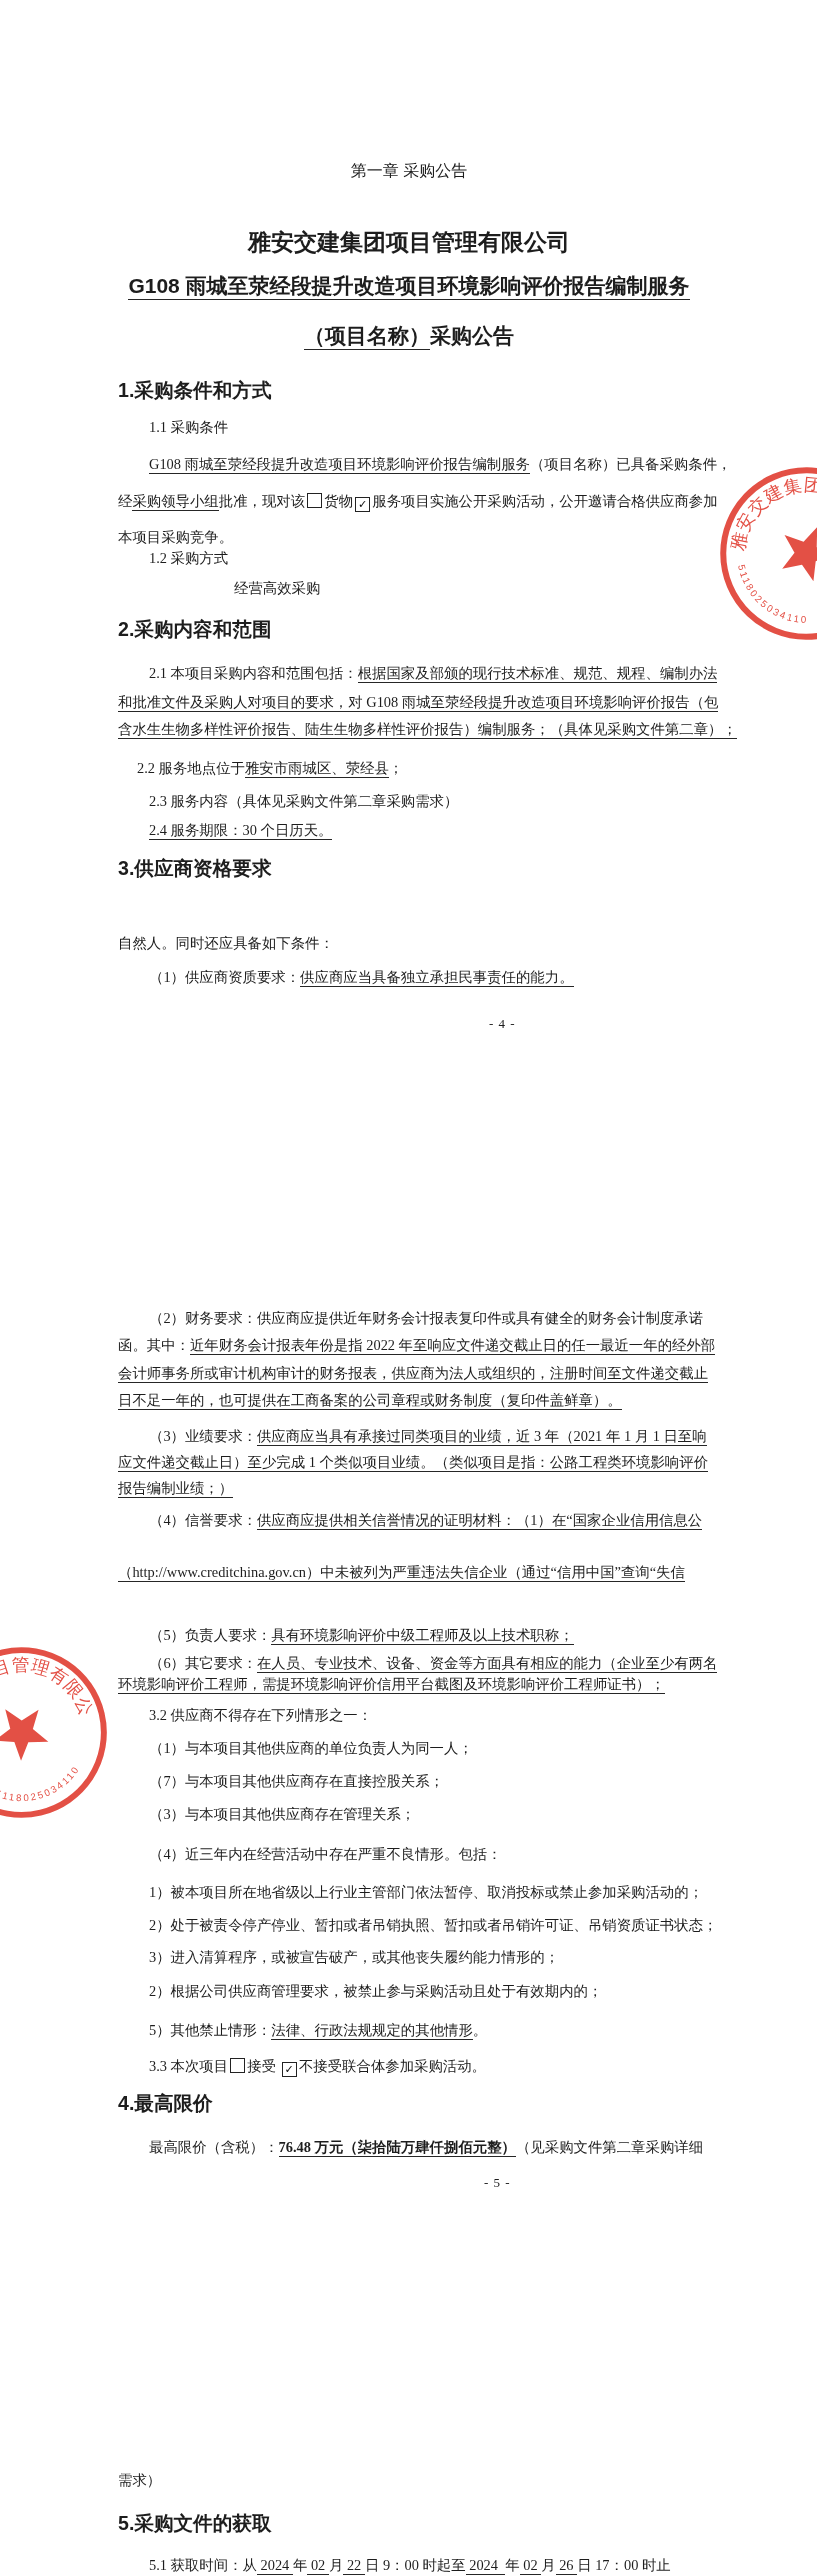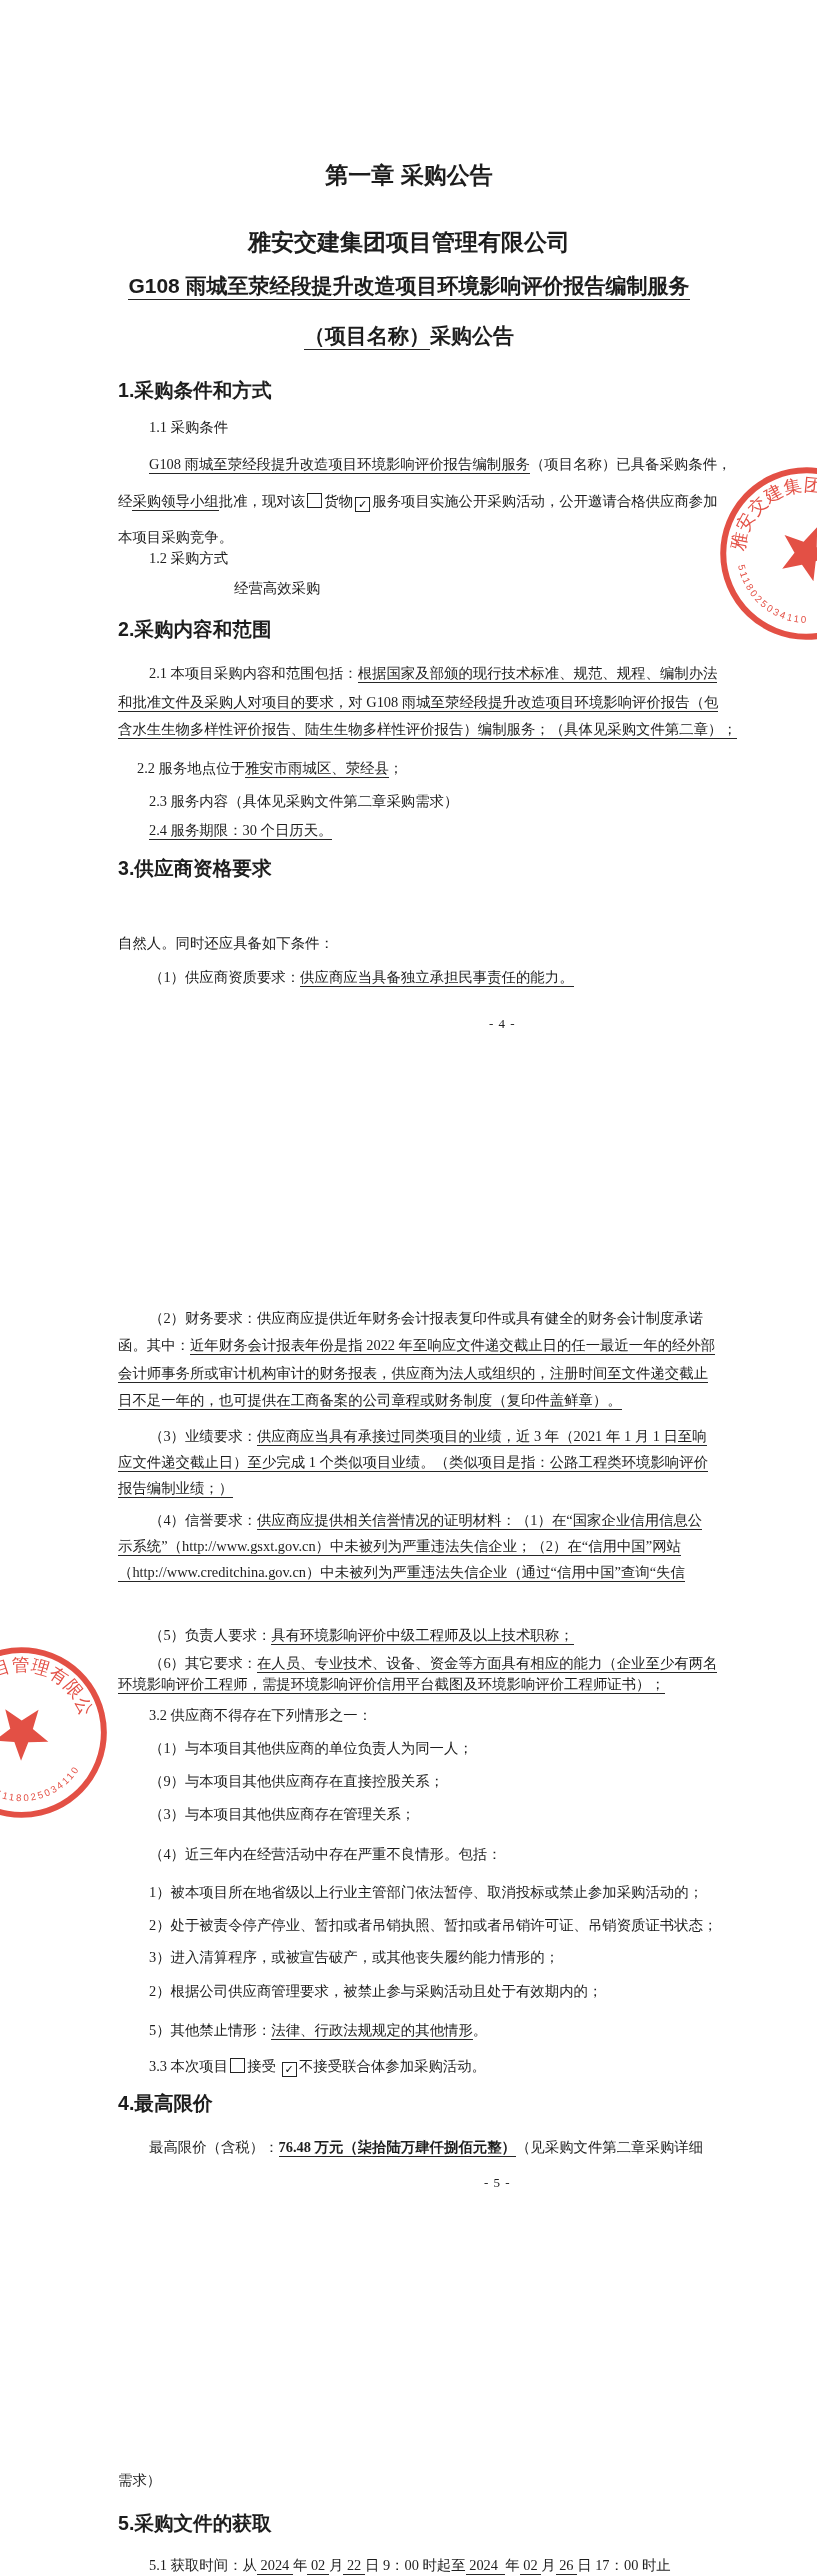--- a/index.html
+++ b/index.html
@@ -14,7 +14,7 @@
   .ln{position:absolute;font-size:14.4px;line-height:1.25;white-space:nowrap;}
   .ln span{white-space:pre;}
   .ct{left:0;width:818px;text-align:center;}
-  .t1{font-family:"Liberation Sans","DejaVu Sans",sans-serif;font-weight:bold;font-size:23px;}
+  .t1{font-family:"Liberation Sans","DejaVu Sans",sans-serif;font-weight:normal;font-size:16px;}
   .t2{font-family:"Liberation Sans","DejaVu Sans",sans-serif;font-weight:bold;font-size:23px;}
   .t3{font-family:"Liberation Sans","DejaVu Sans",sans-serif;font-weight:bold;font-size:21px;}
   .hd{font-family:"Liberation Sans","DejaVu Sans",sans-serif;font-weight:bold;font-size:19.6px;}

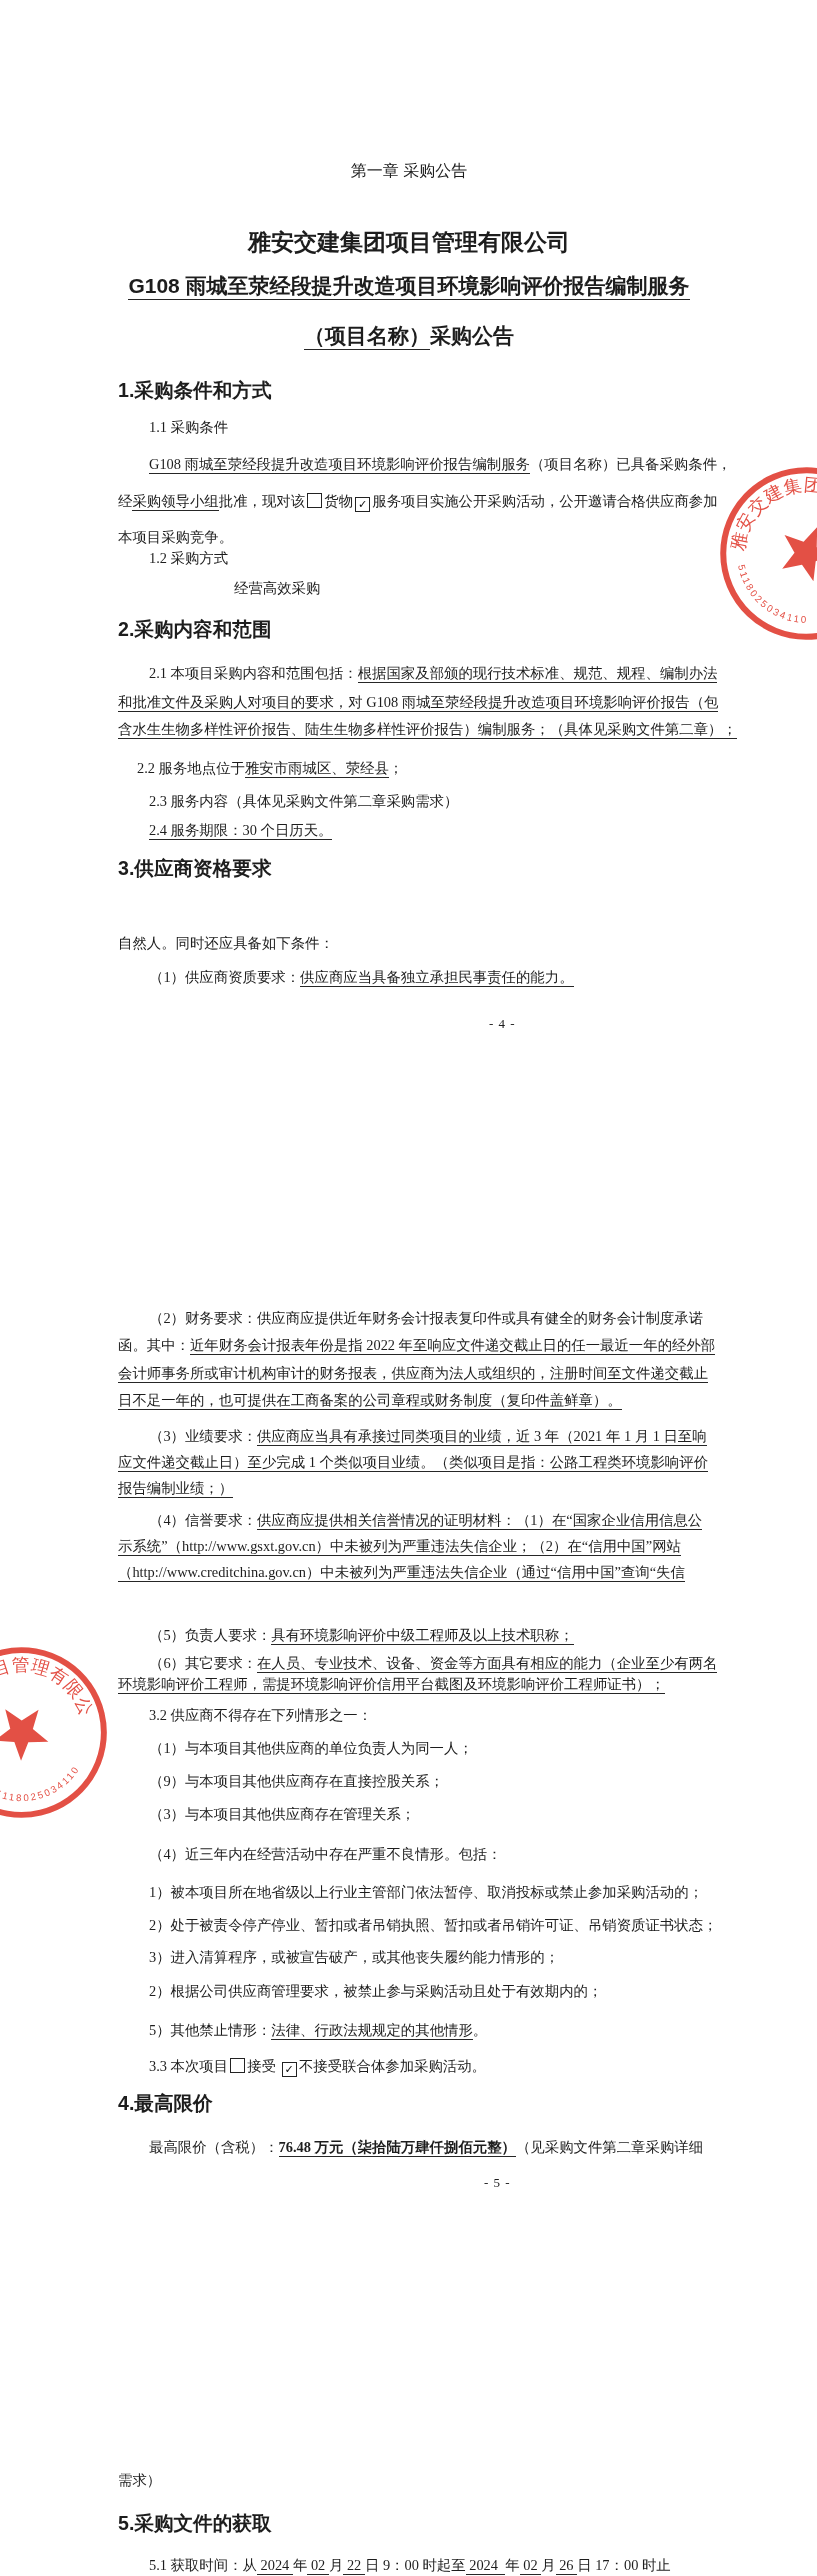--- a/index.html
+++ b/index.html
@@ -70,7 +70,6 @@
   <div class="ln" style="left:118px;top:1453px"><span class="u">应文件递交截止日）至少完成 1 个类似项目业绩。（类似项目是指：公路工程类环境影响评价</span></div>
   <div class="ln" style="left:118px;top:1479px"><span class="u">报告编制业绩；）</span></div>
   <div class="ln" style="left:149px;top:1511px"><span>（4）信誉要求：</span><span class="u">供应商应提供相关信誉情况的证明材料：（1）在“国家企业信用信息公</span></div>
-  <div class="ln" style="left:118px;top:1537px"><span class="u">示系统”（http://www.gsxt.gov.cn）中未被列为严重违法失信企业；（2）在“信用中国”网站</span></div>
   <div class="ln" style="left:118px;top:1563px"><span class="u">（http://www.creditchina.gov.cn）中未被列为严重违法失信企业（通过“信用中国”查询“失信</span></div>
   <div class="ln" style="left:149px;top:1626px"><span>（5）负责人要求：</span><span class="u">具有环境影响评价中级工程师及以上技术职称；</span></div>
   <div class="ln" style="left:149px;top:1654px"><span>（6）其它要求：</span><span class="u">在人员、专业技术、设备、资金等方面具有相应的能力（企业至少有两名</span></div>

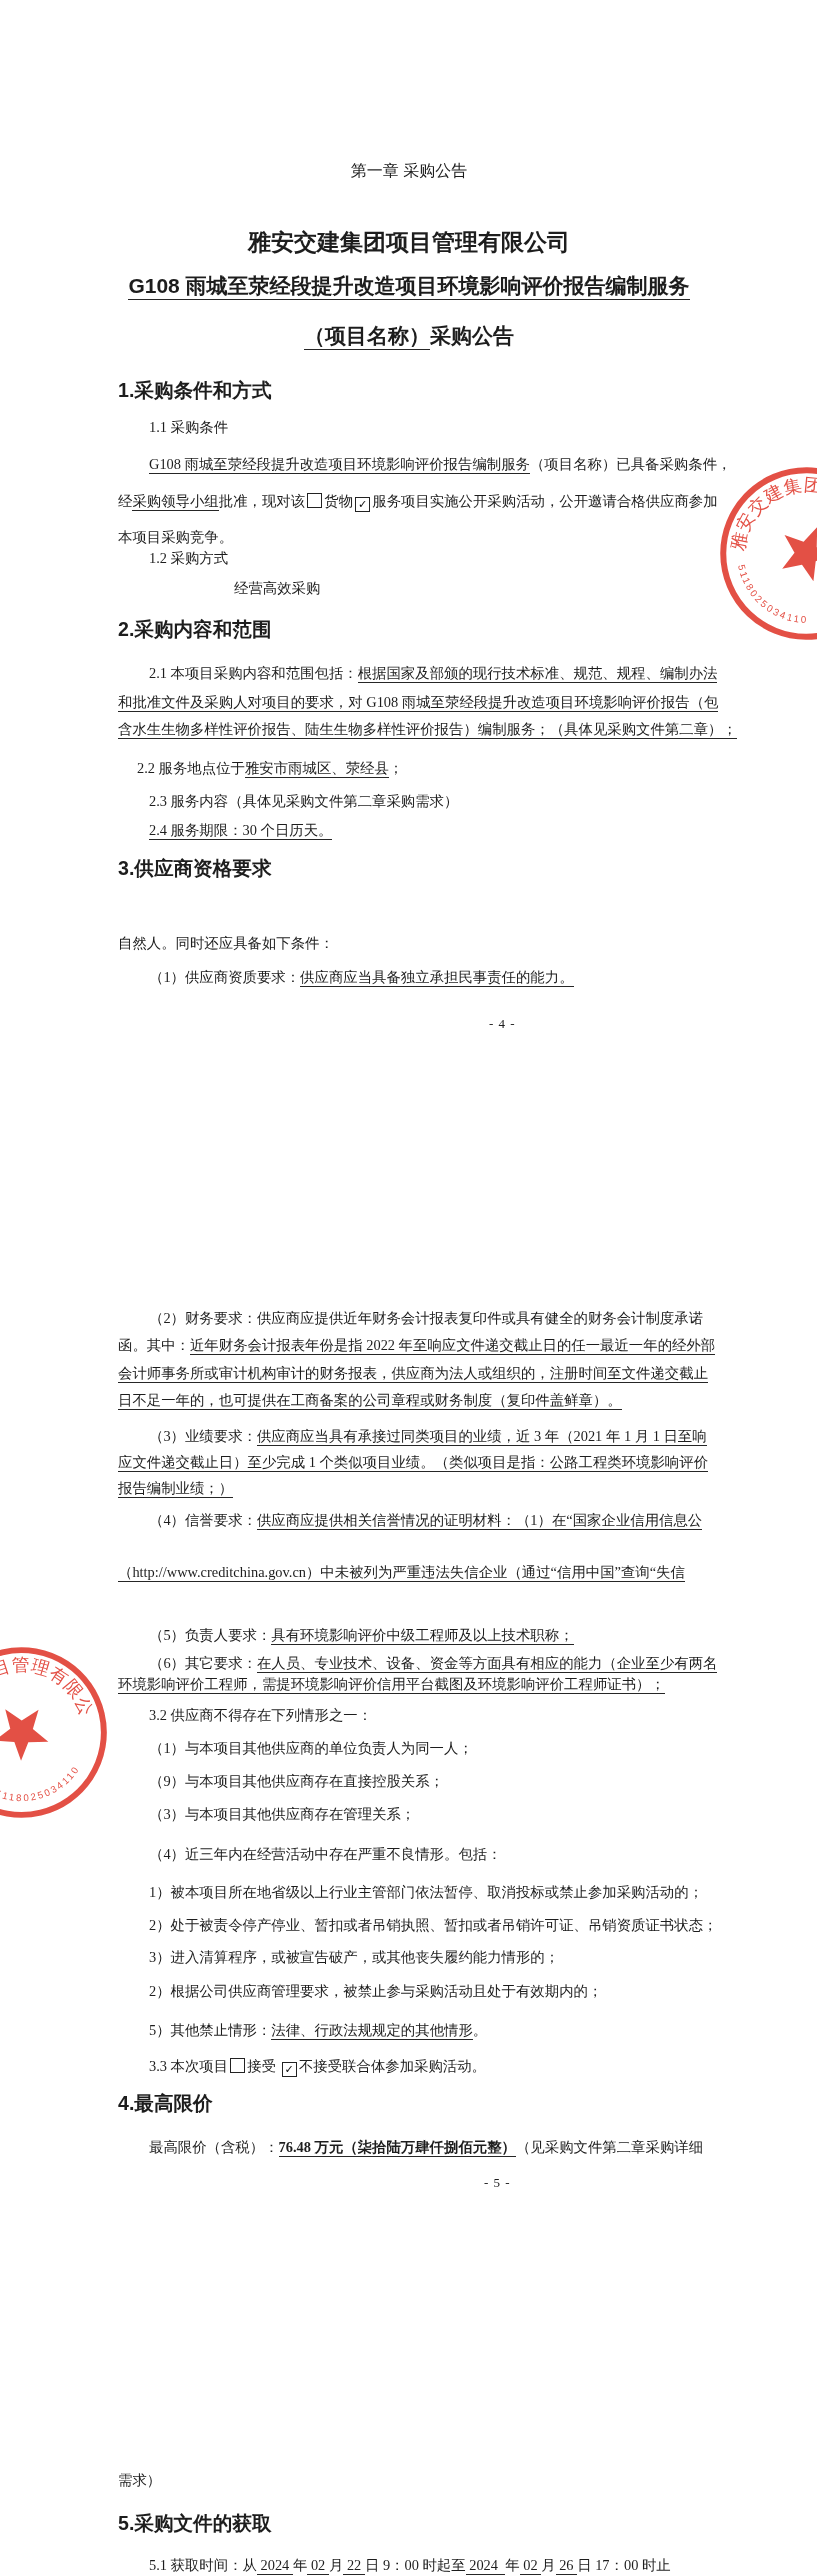--- a/index.html
+++ b/index.html
@@ -77,7 +77,7 @@
 
   <div class="ln" style="left:149px;top:1706px">3.2 供应商不得存在下列情形之一：</div>
   <div class="ln" style="left:149px;top:1739px">（1）与本项目其他供应商的单位负责人为同一人；</div>
-  <div class="ln" style="left:149px;top:1772px">（9）与本项目其他供应商存在直接控股关系；</div>
+  <div class="ln" style="left:149px;top:1772px">（7）与本项目其他供应商存在直接控股关系；</div>
   <div class="ln" style="left:149px;top:1805px">（3）与本项目其他供应商存在管理关系；</div>
   <div class="ln" style="left:149px;top:1845px">（4）近三年内在经营活动中存在严重不良情形。包括：</div>
   <div class="ln" style="left:149px;top:1883px">1）被本项目所在地省级以上行业主管部门依法暂停、取消投标或禁止参加采购活动的；</div>

